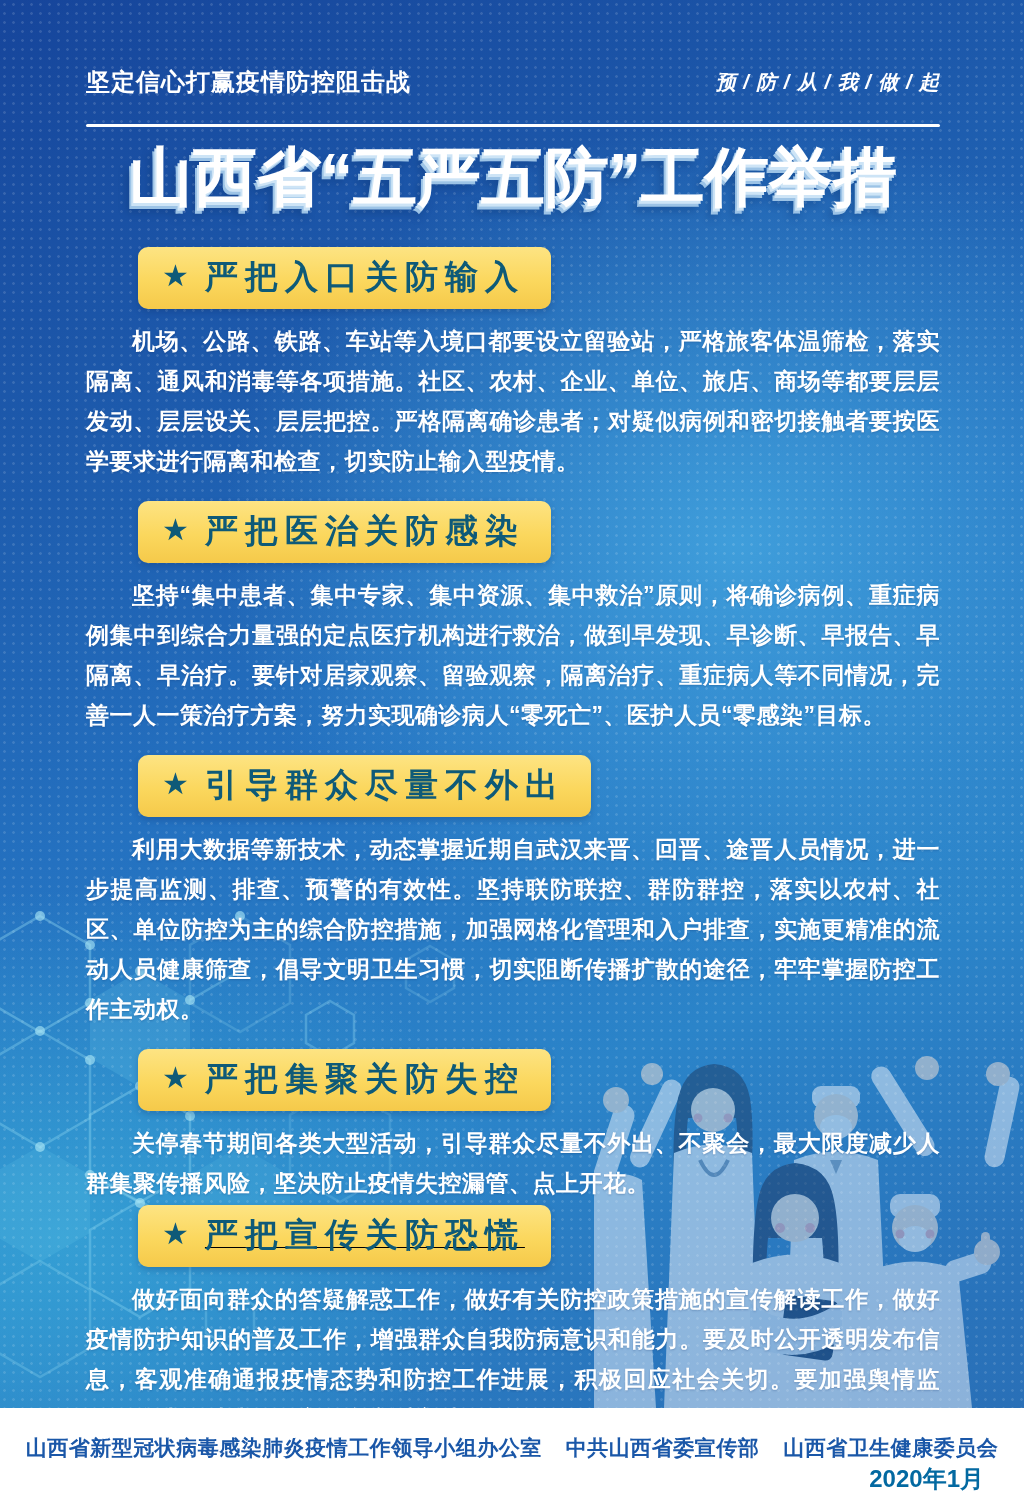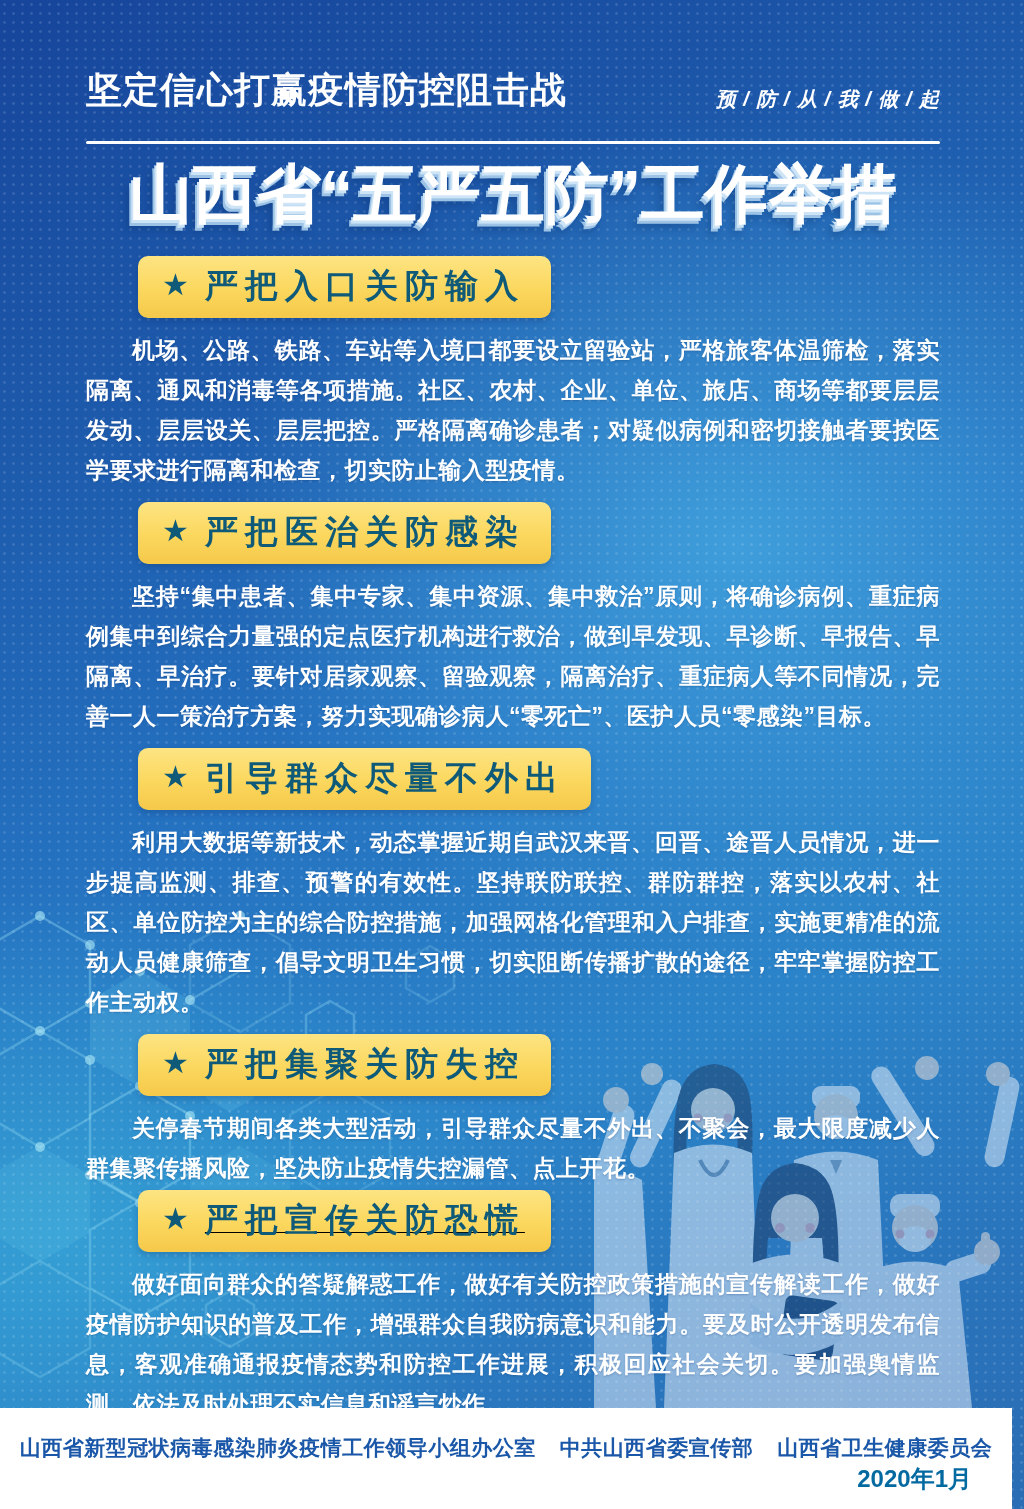--- a/index.html
+++ b/index.html
@@ -43,7 +43,7 @@
   }
   .slogan-left {
     color: #ffffff;
-    font-size: 36px;
+    font-size: 24px;
     font-weight: 800;
     letter-spacing: 1px;
     white-space: nowrap;

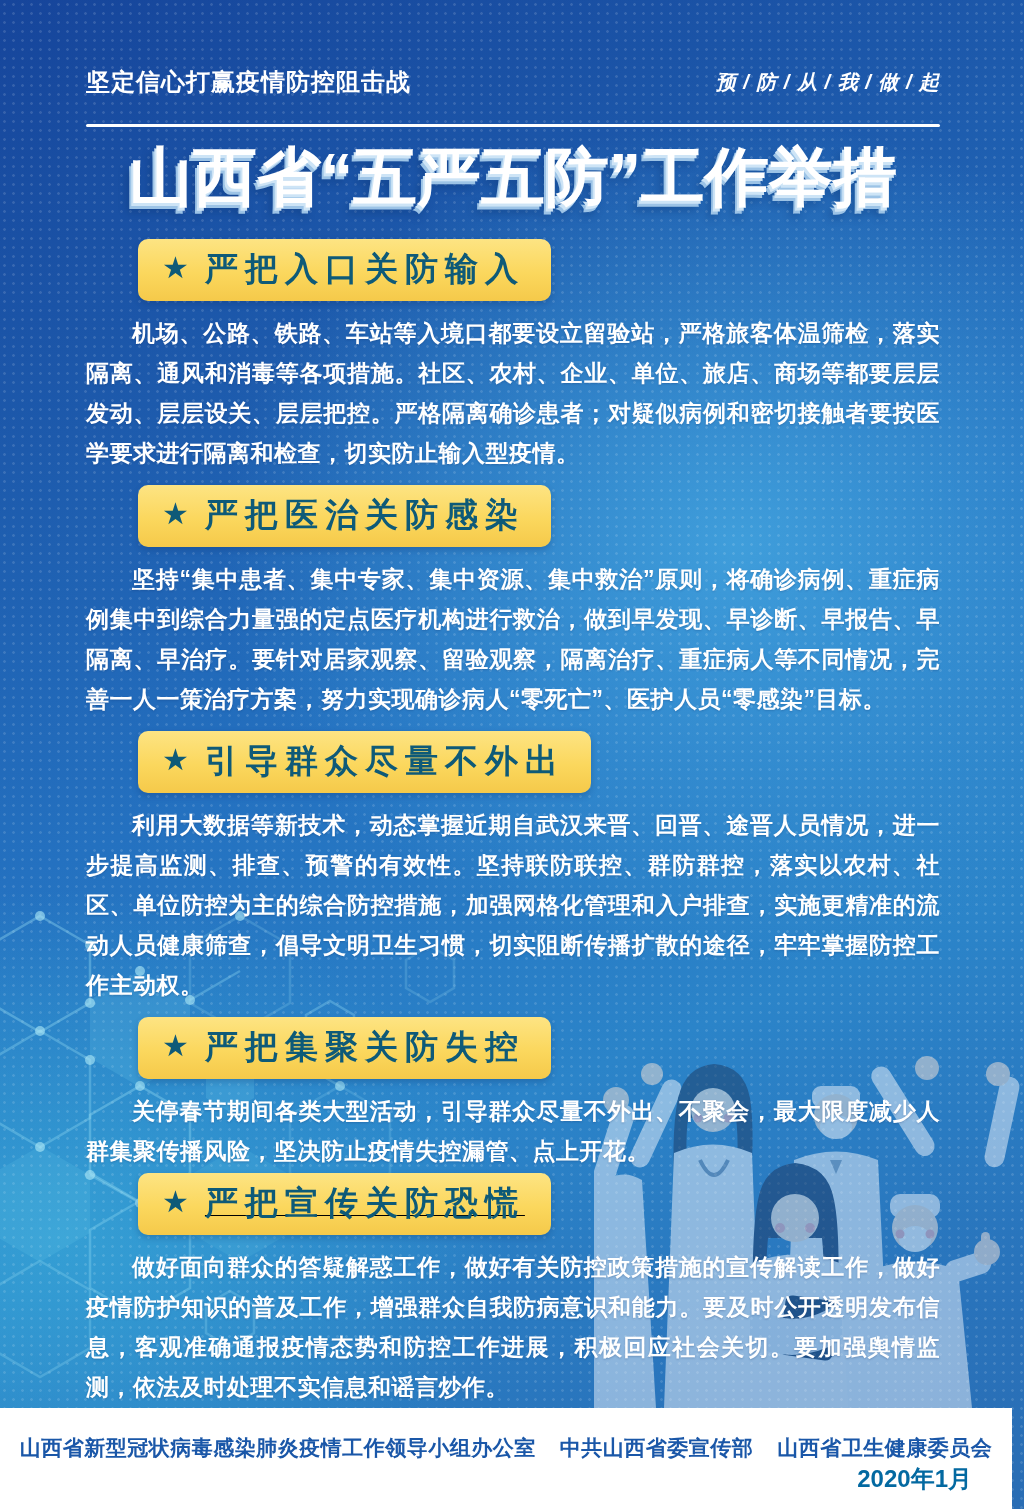--- a/index.html
+++ b/index.html
@@ -75,7 +75,7 @@
 
   .badge {
     display: inline-block;
-    margin-top: 12px;
+    margin-top: 20px;
     margin-left: 52px;
     padding: 8px 26px 9px 24px;
     border-radius: 10px;

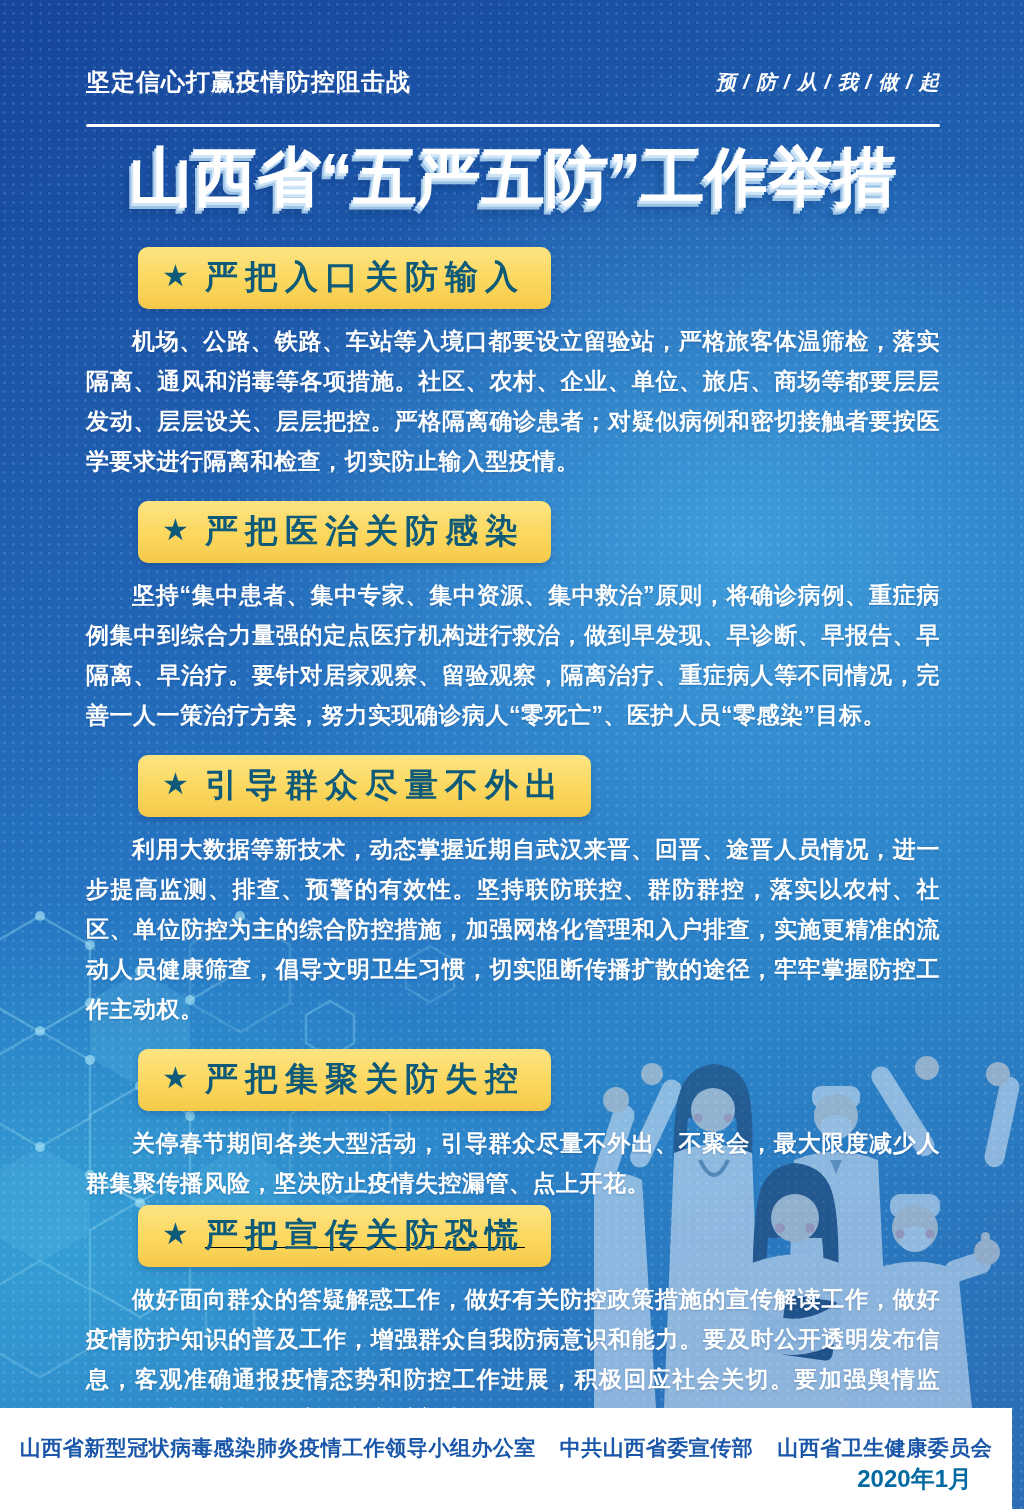--- a/index.html
+++ b/index.html
@@ -113,7 +113,7 @@
 
   .footer {
     position: absolute;
-    left: 0; right: 12px; bottom: 0;
+    left: 0; right: 0; bottom: 0;
     height: 101px;
     background: #ffffff;
     z-index: 3;

